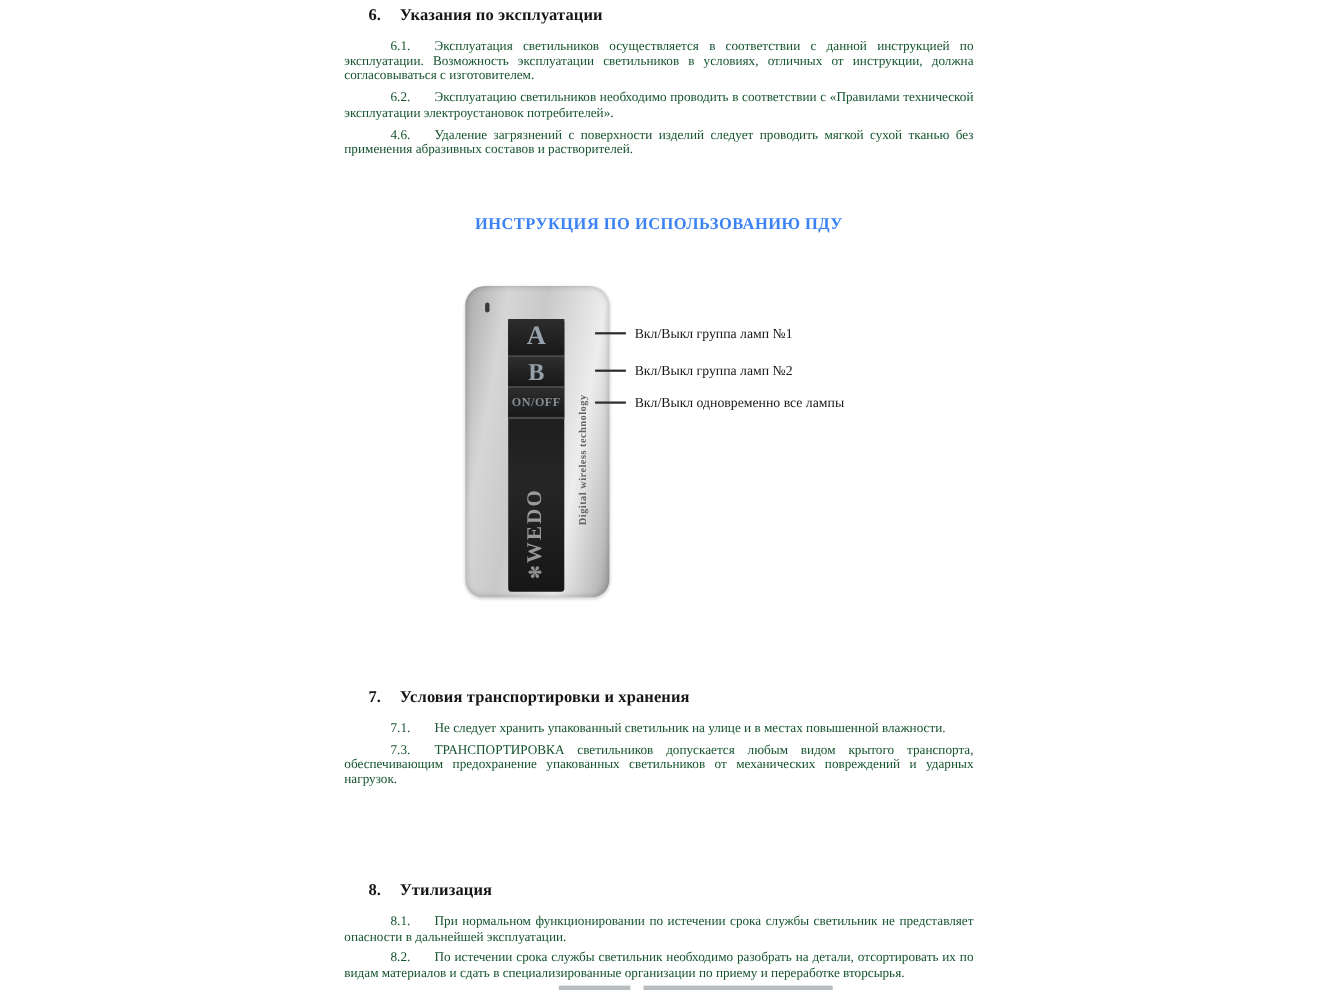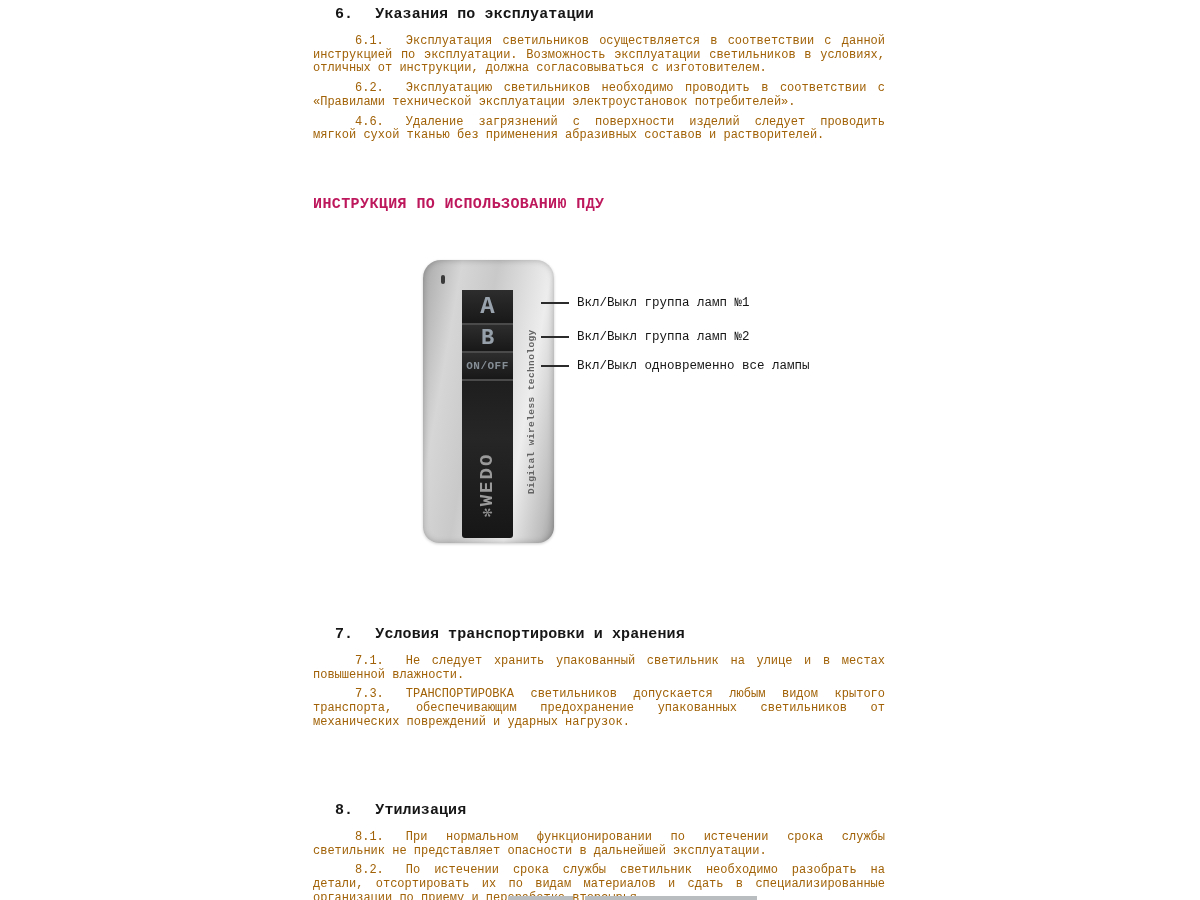--- a/index.html
+++ b/index.html
@@ -8,7 +8,7 @@
     width:1200px;height:900px;
     background:#ffffff;
     overflow:hidden;
-    font-family:Liberation Mono, monospace;
+    font-family:Liberation Serif, serif;
     color:#1e1e1e;
     margin:0 auto;
   }

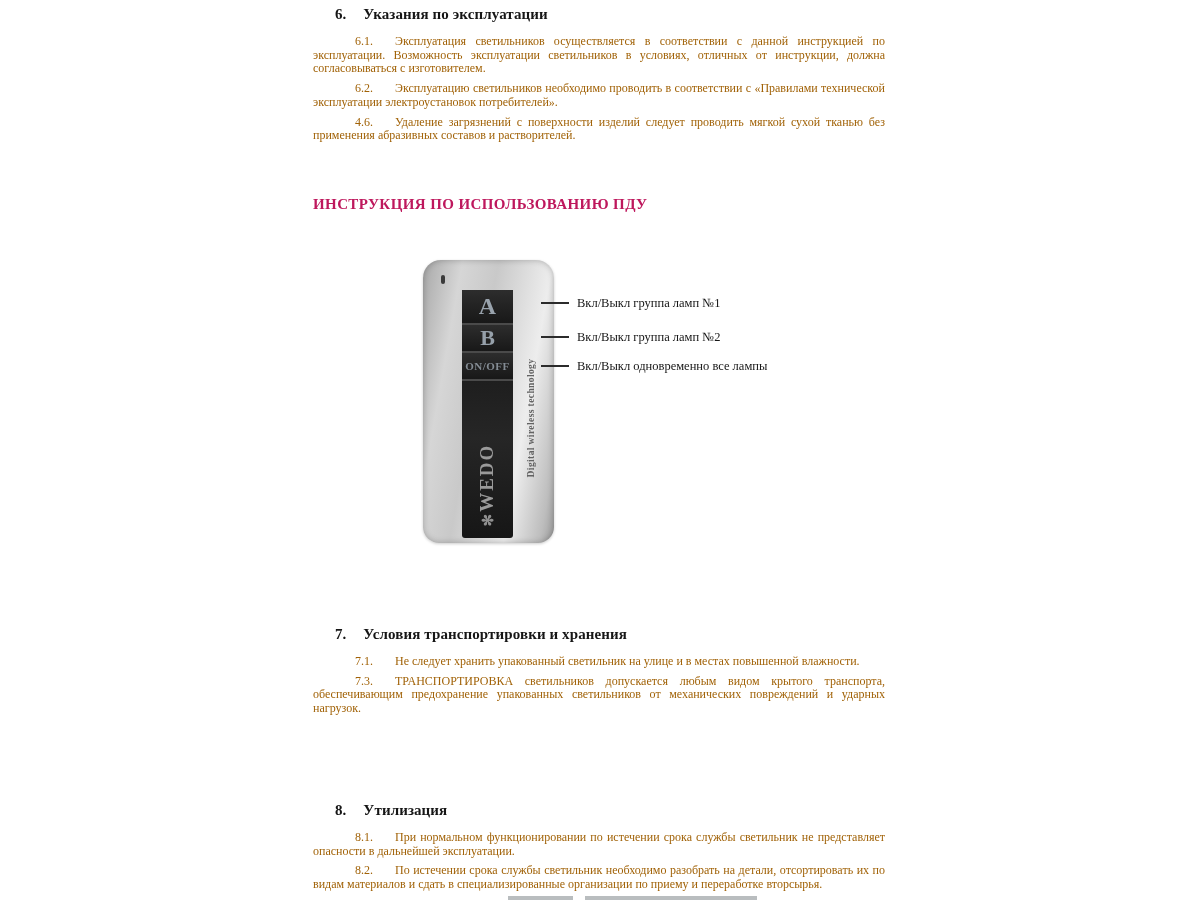--- a/index.html
+++ b/index.html
@@ -25,7 +25,7 @@
   .para{
     font-size:12px;line-height:13.7px;
     text-align:justify;text-indent:42px;
-    margin:0 0 6px 0;color:#a16207;
+    margin:0 0 6px 0;color:#14532d;
   }
   .para .pnum{margin-right:22px;}
 

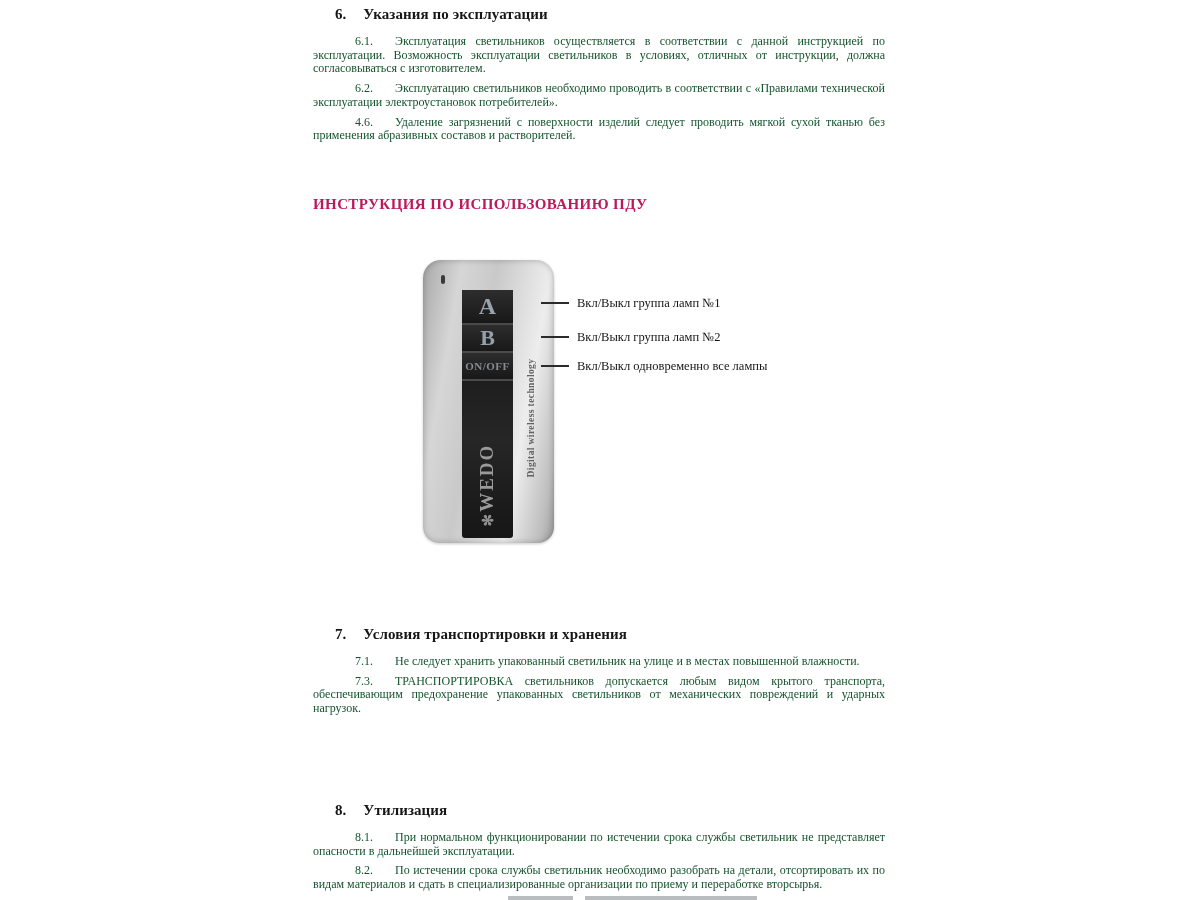--- a/index.html
+++ b/index.html
@@ -32,8 +32,8 @@
   
   .pdu-heading{
     position:absolute;left:313px;width:572px;top:196px;
-    text-align:left;font-size:15px;font-weight:700;
-    letter-spacing:.4px;color:#be185d;
+    text-align:center;font-size:15px;font-weight:700;
+    letter-spacing:.4px;color:#3b82f6;
   }
 
   

